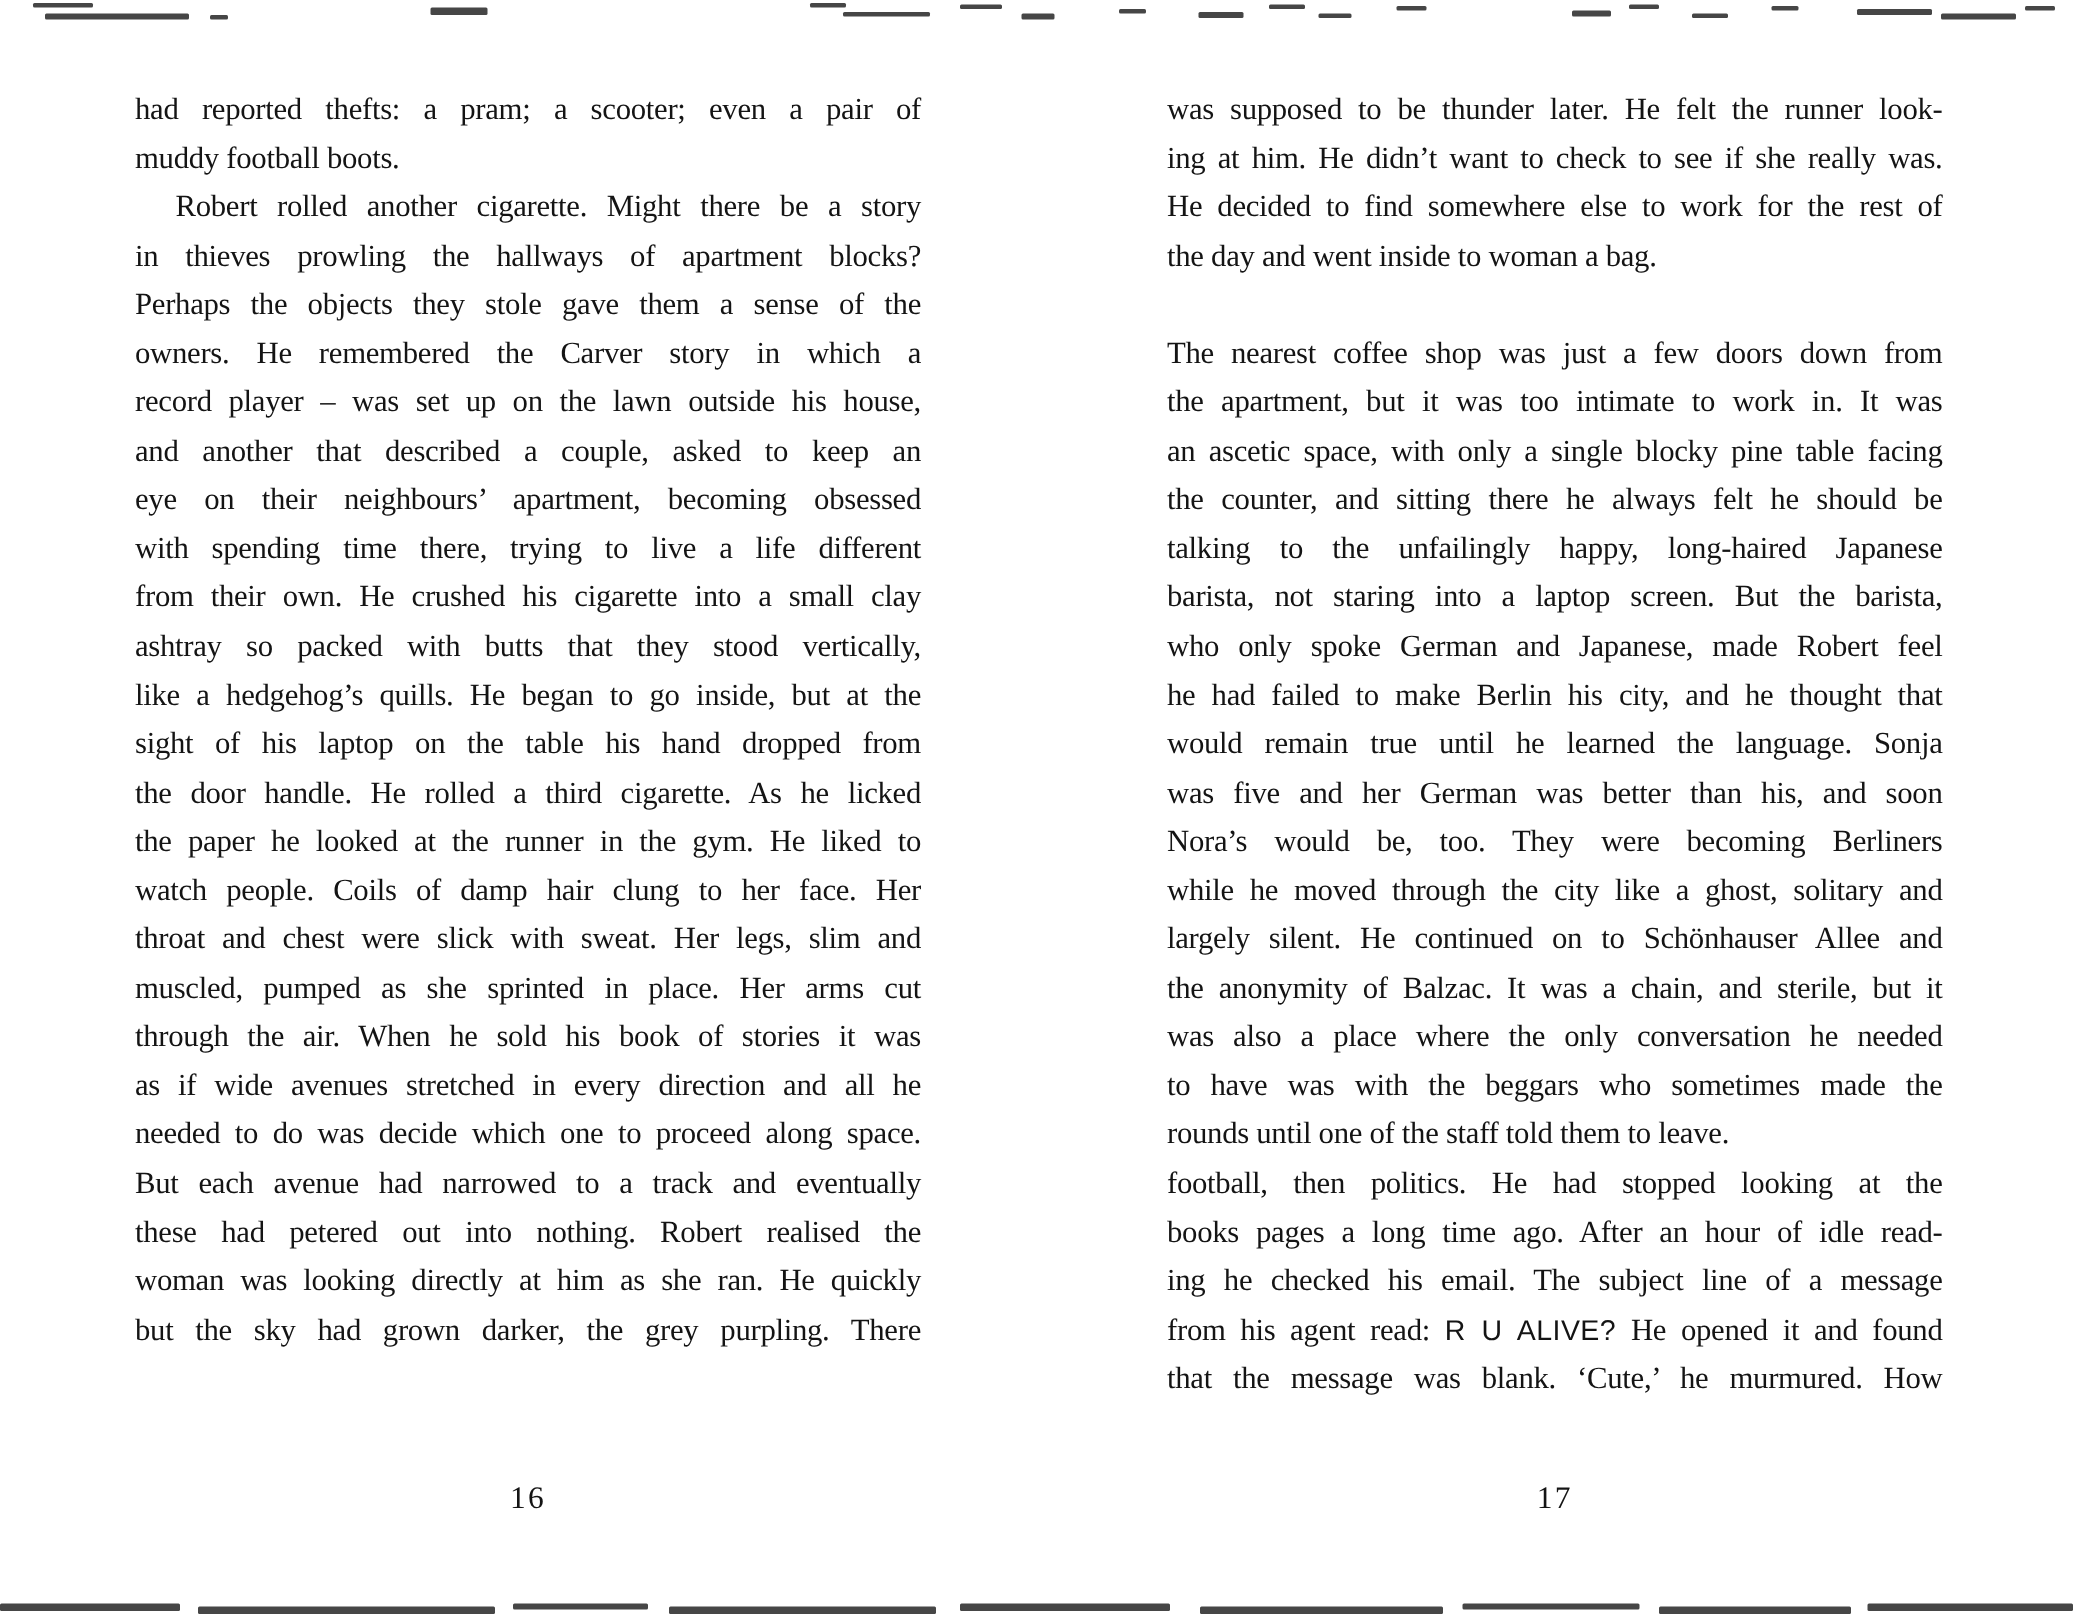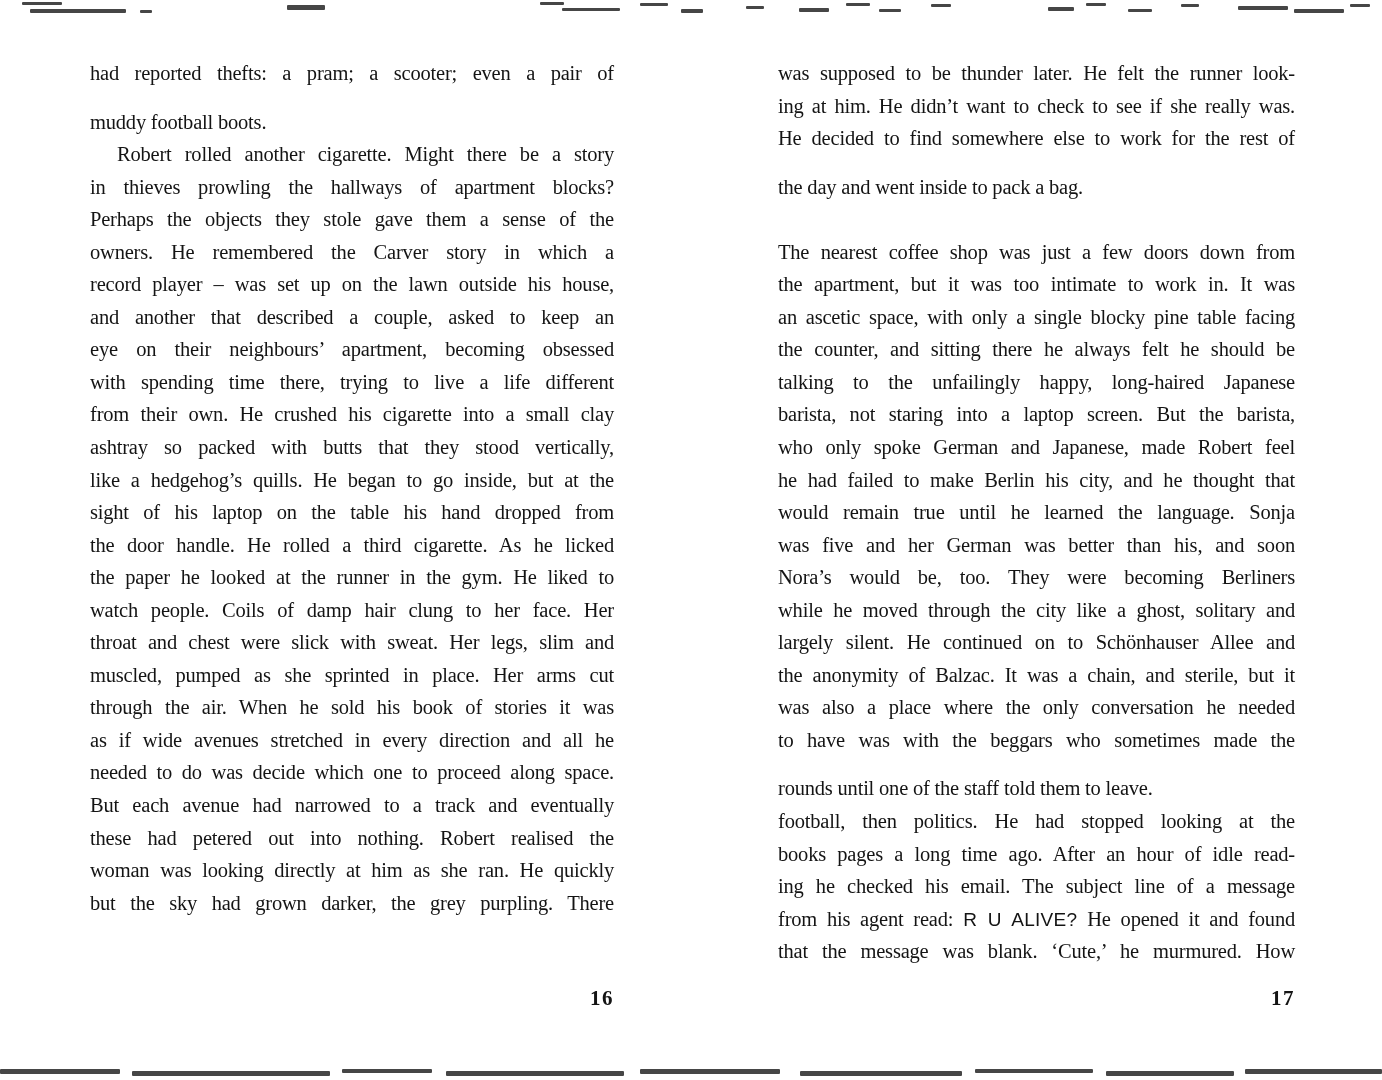--- a/index.html
+++ b/index.html
@@ -25,7 +25,7 @@
     text-align: justify;
     text-align-last: justify;
   }
-  .line.end { text-align-last: left; margin-top: 16px; }
+  .line.end { text-align-last: left; }
   .line.indent { text-indent: 27px; }
   .spacer { height: 32.55px; }
   .pageno {

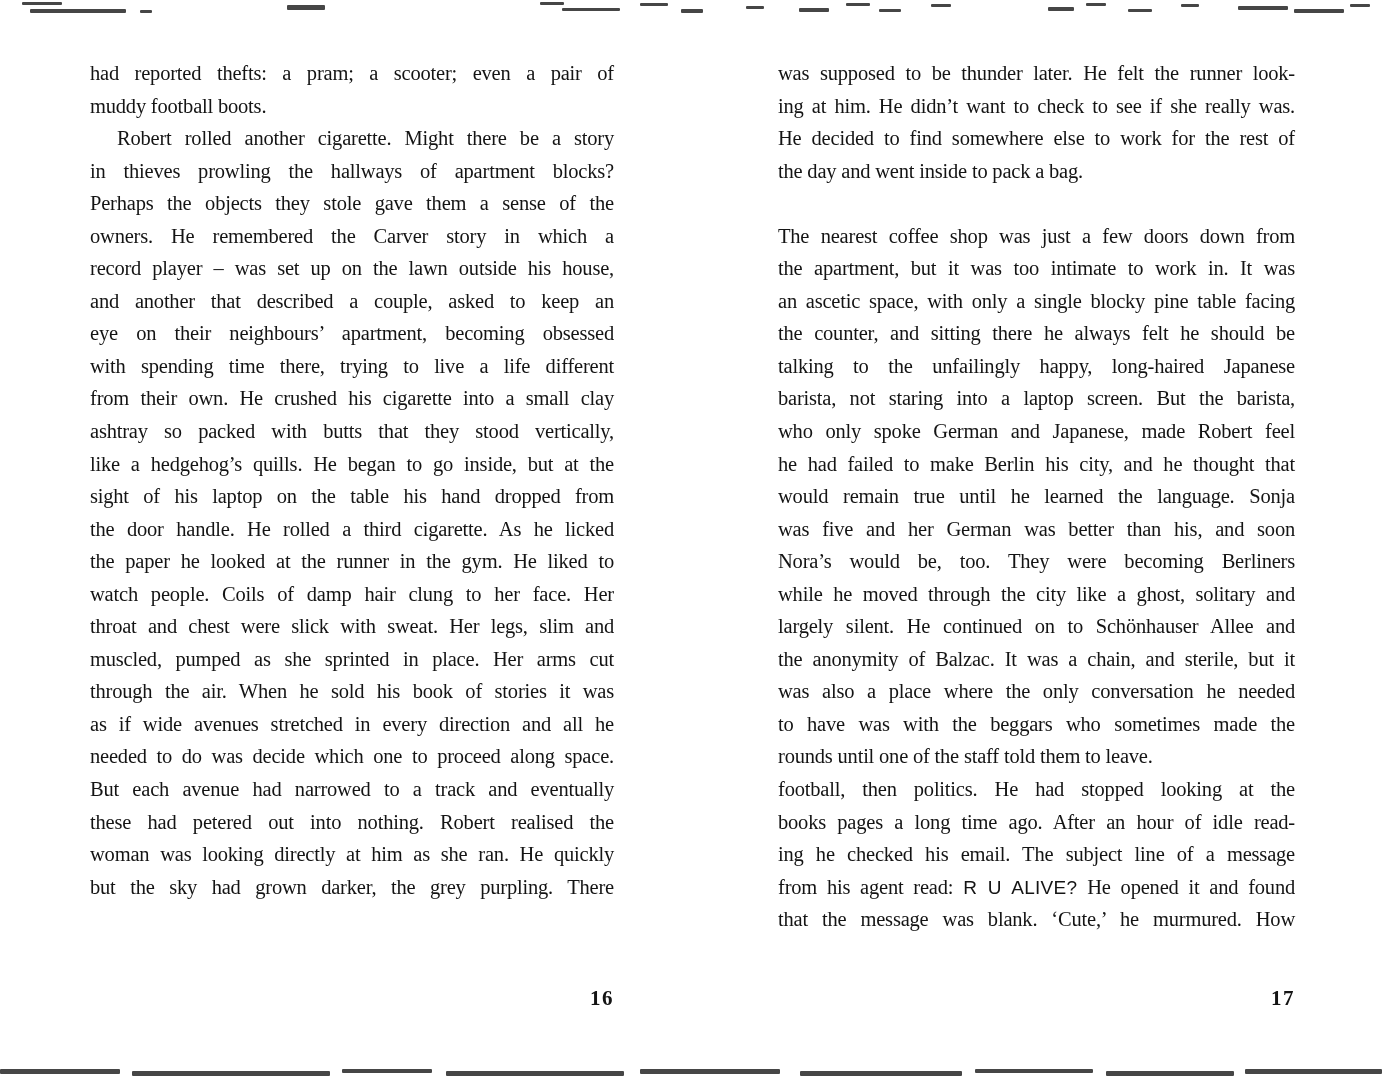--- a/index.html
+++ b/index.html
@@ -91,7 +91,7 @@
       <div class="line">was supposed to be thunder later. He felt the runner look-</div>
       <div class="line">ing at him. He didn’t want to check to see if she really was.</div>
       <div class="line">He decided to find somewhere else to work for the rest of</div>
-      <div class="line end">the day and went inside to pack a bag.</div>
+      <div class="line end">the day and went inside to woman a bag.</div>
     </div>
     <div class="spacer"></div>
     <div>

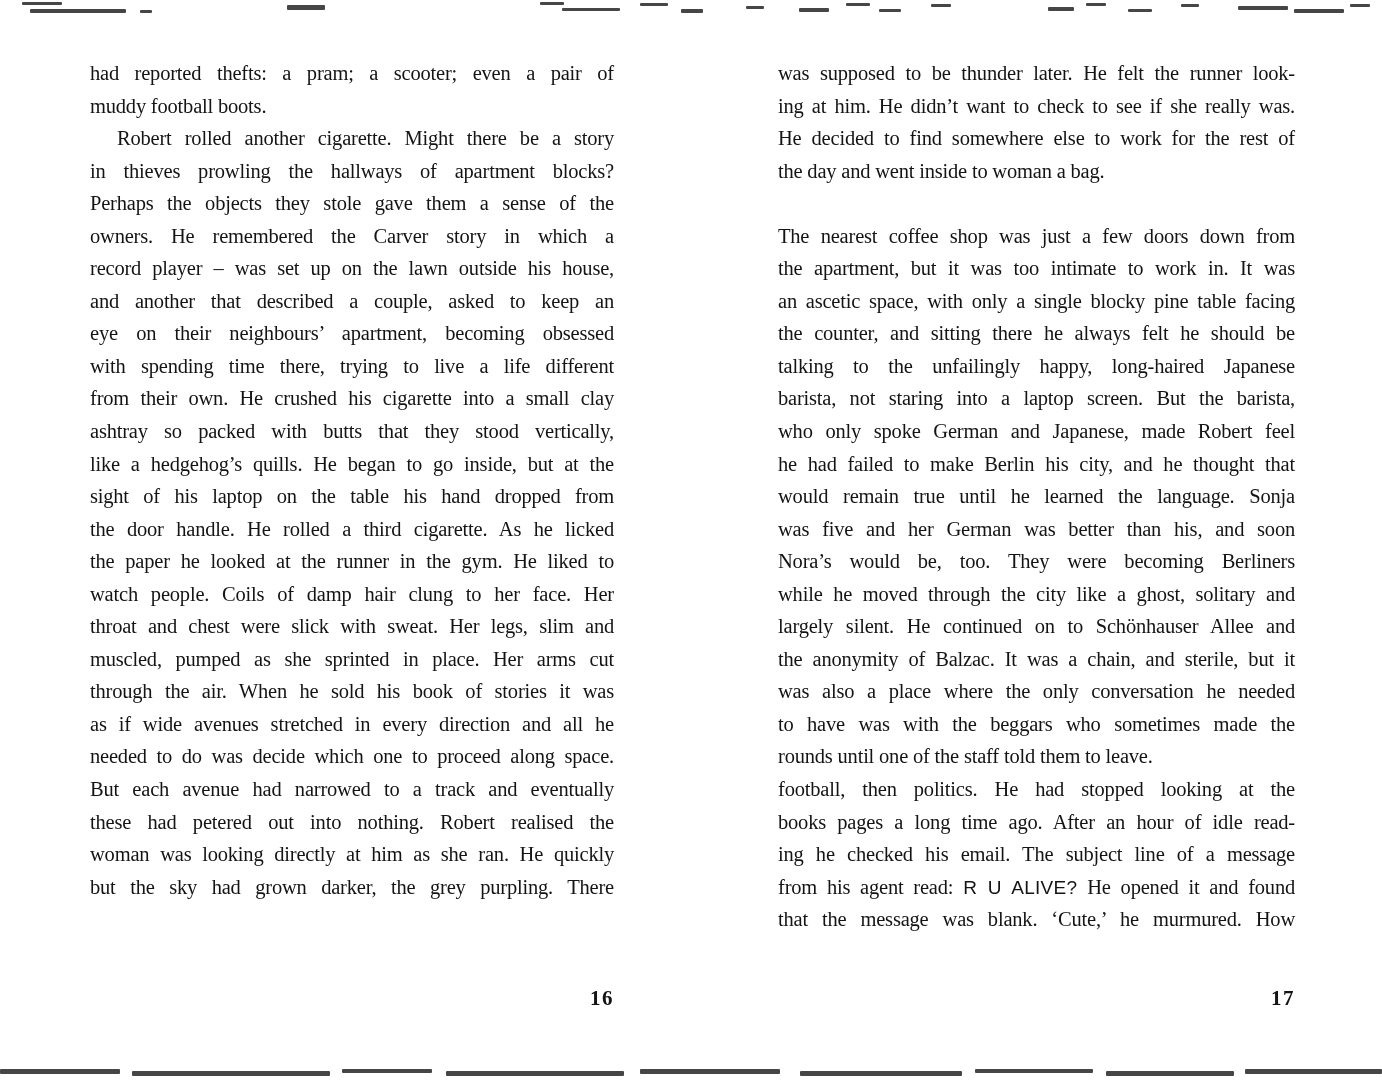--- a/index.html
+++ b/index.html
@@ -31,11 +31,10 @@
   .pageno {
     position: absolute;
     top: 986px;
-    text-align: right;
+    text-align: center;
     font-size: 21px;
     letter-spacing: 1.5px;
     color: #141414;
-    font-weight: bold;
   }
   .pageno-left  { left: 90px;  width: 524px; }
   .pageno-right { left: 778px; width: 517px; }

